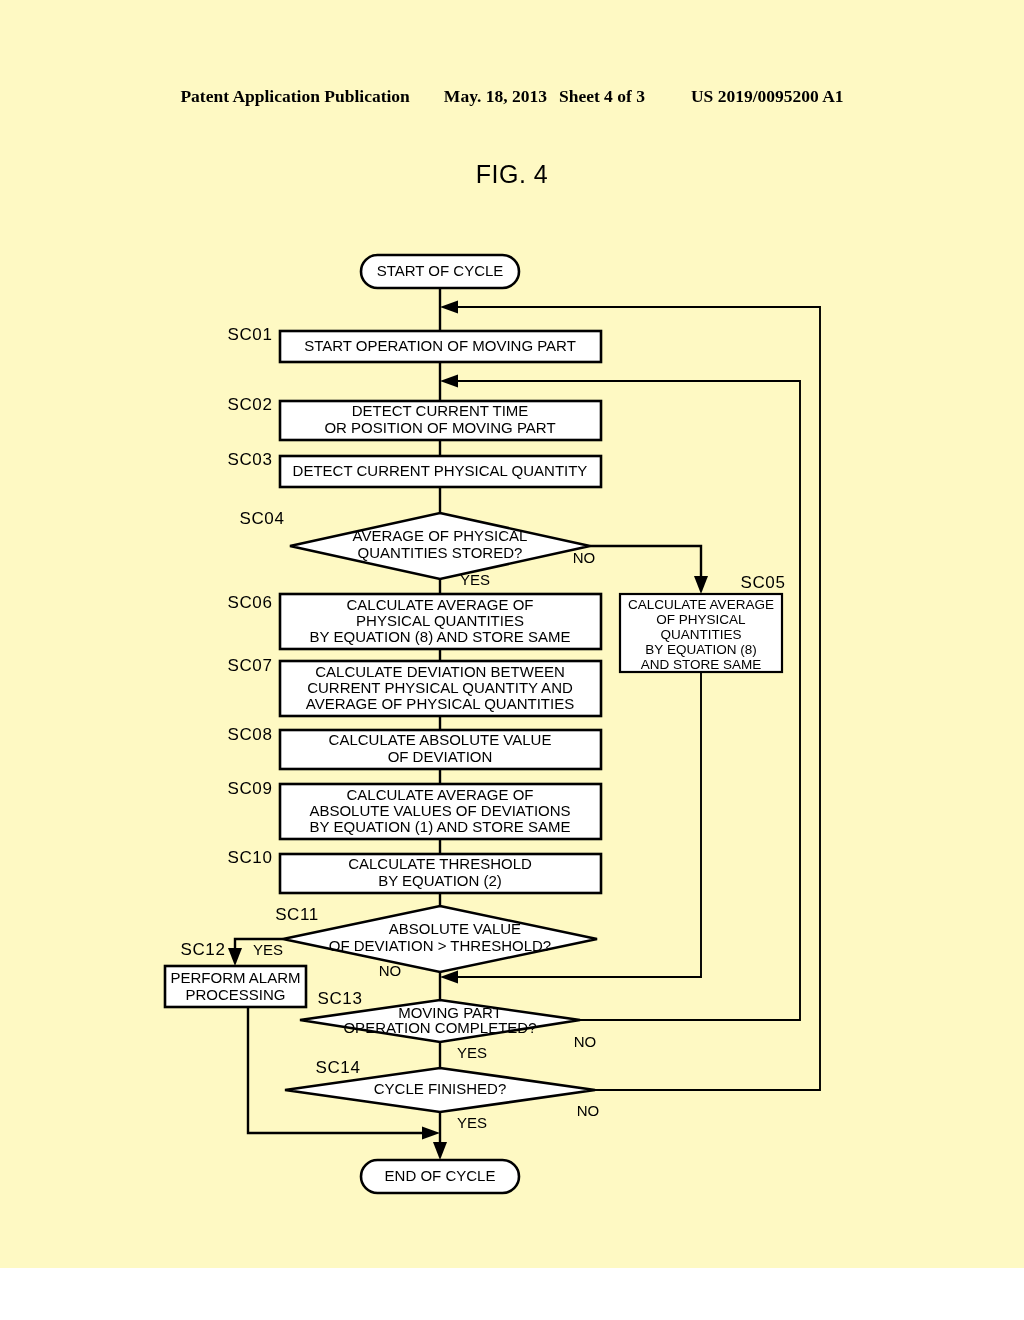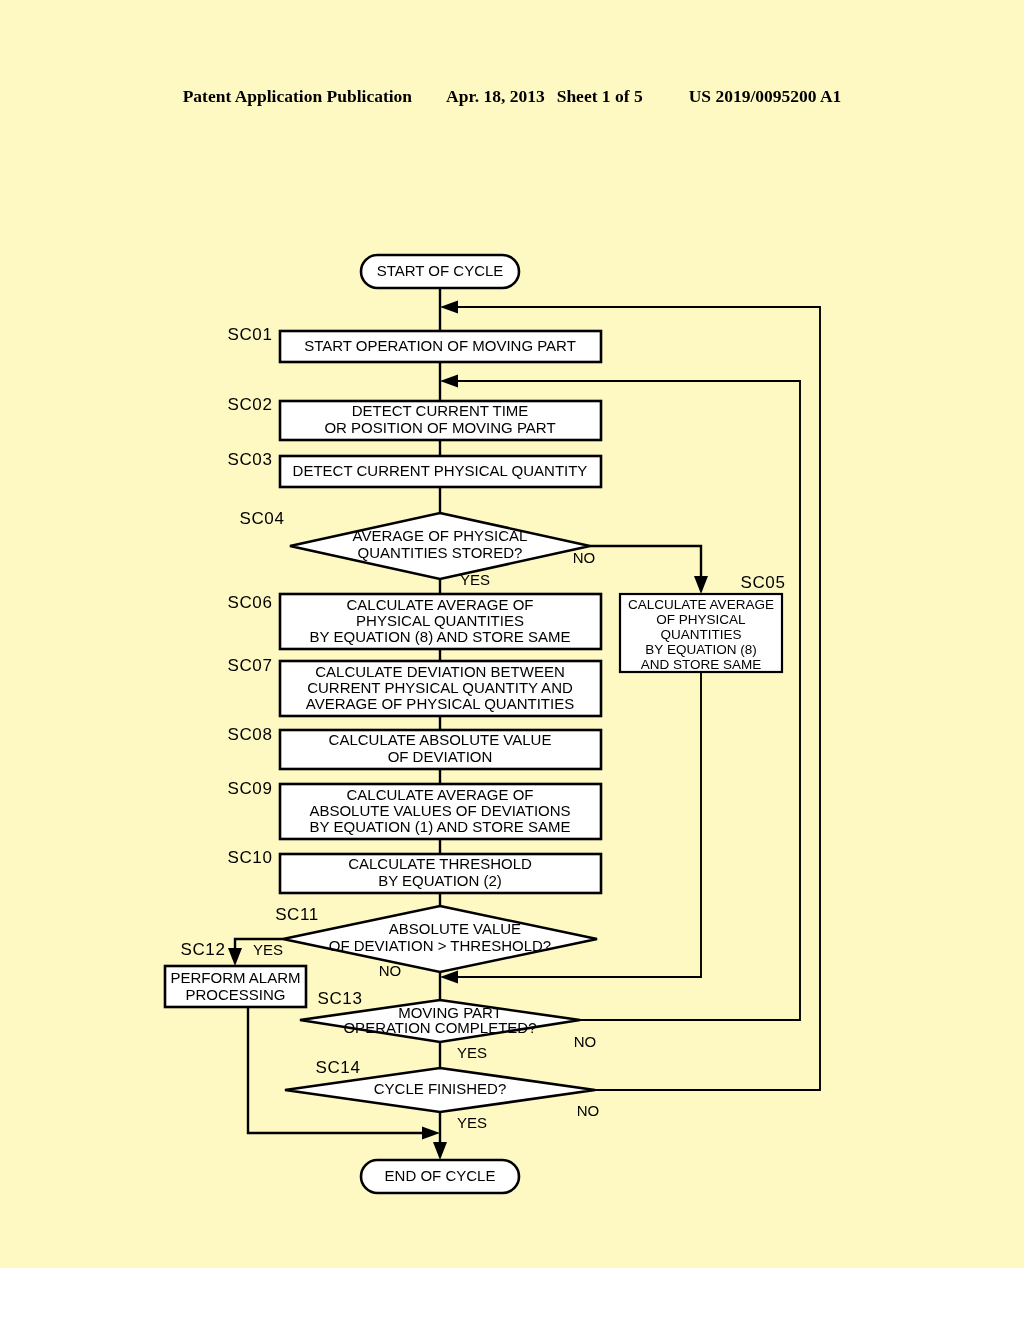--- a/index.html
+++ b/index.html
@@ -50,7 +50,7 @@
   <div class="hdr">
     <span class="h-pub">Patent Application Publication</span>
     <span class="h-gap1"></span>
-    <span class="h-date">Apr. 18, 2013</span>
+    <span class="h-date">May. 18, 2013</span>
     <span class="h-sheet">Sheet 1 of 5</span>
     <span class="h-gap2"></span>
     <span class="h-num">US 2019/0095200 A1</span>

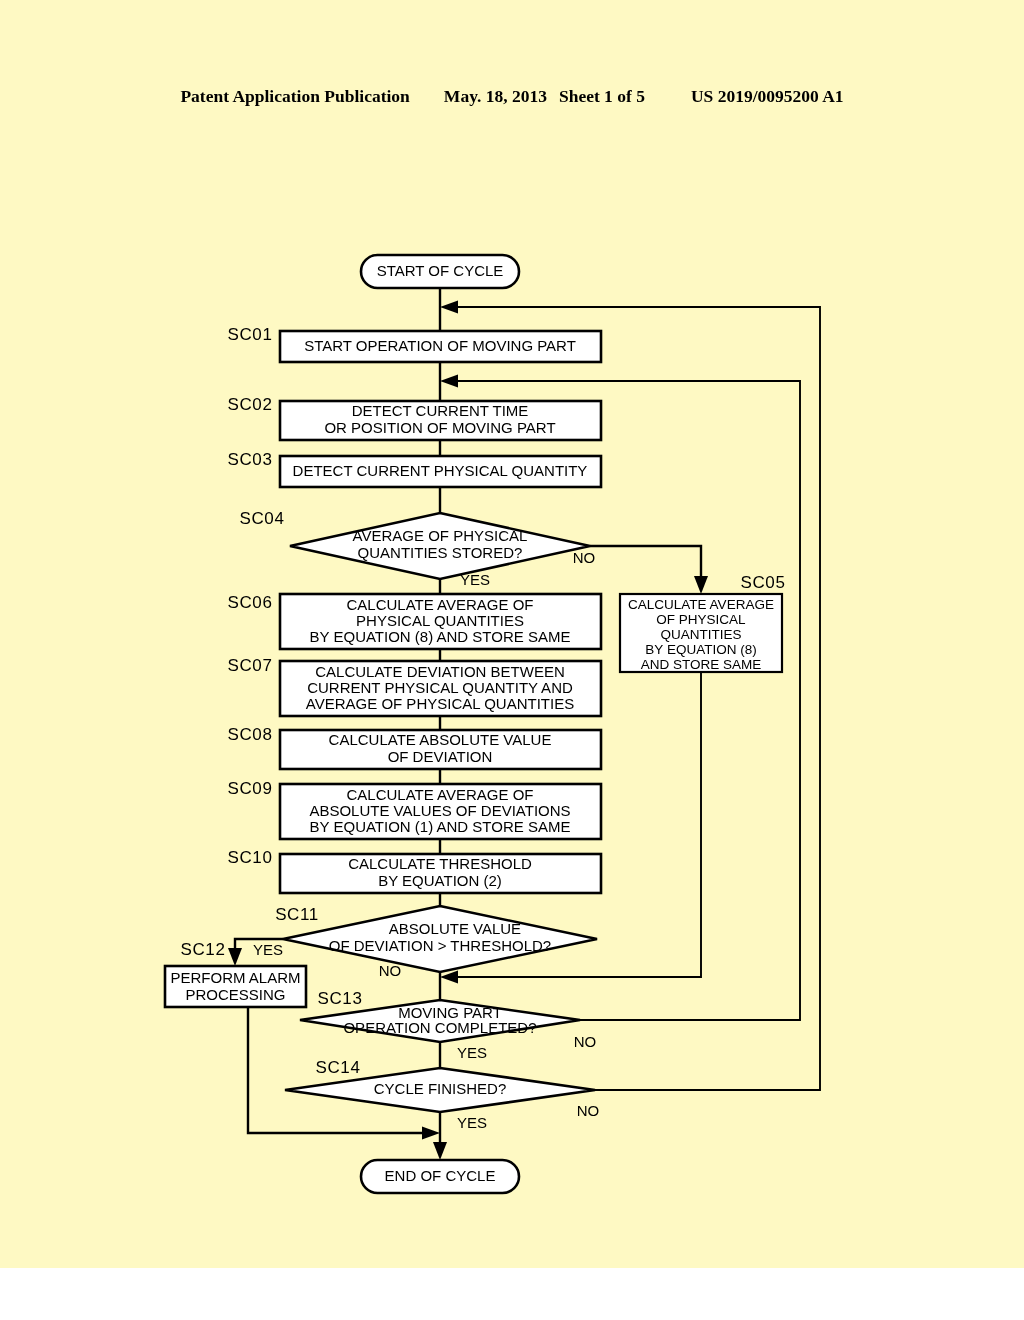--- a/index.html
+++ b/index.html
@@ -51,7 +51,7 @@
     <span class="h-pub">Patent Application Publication</span>
     <span class="h-gap1"></span>
     <span class="h-date">May. 18, 2013</span>
-    <span class="h-sheet">Sheet 1 of 5</span>
+    <span class="h-sheet">Sheet 4 of 3</span>
     <span class="h-gap2"></span>
     <span class="h-num">US 2019/0095200 A1</span>
   </div>

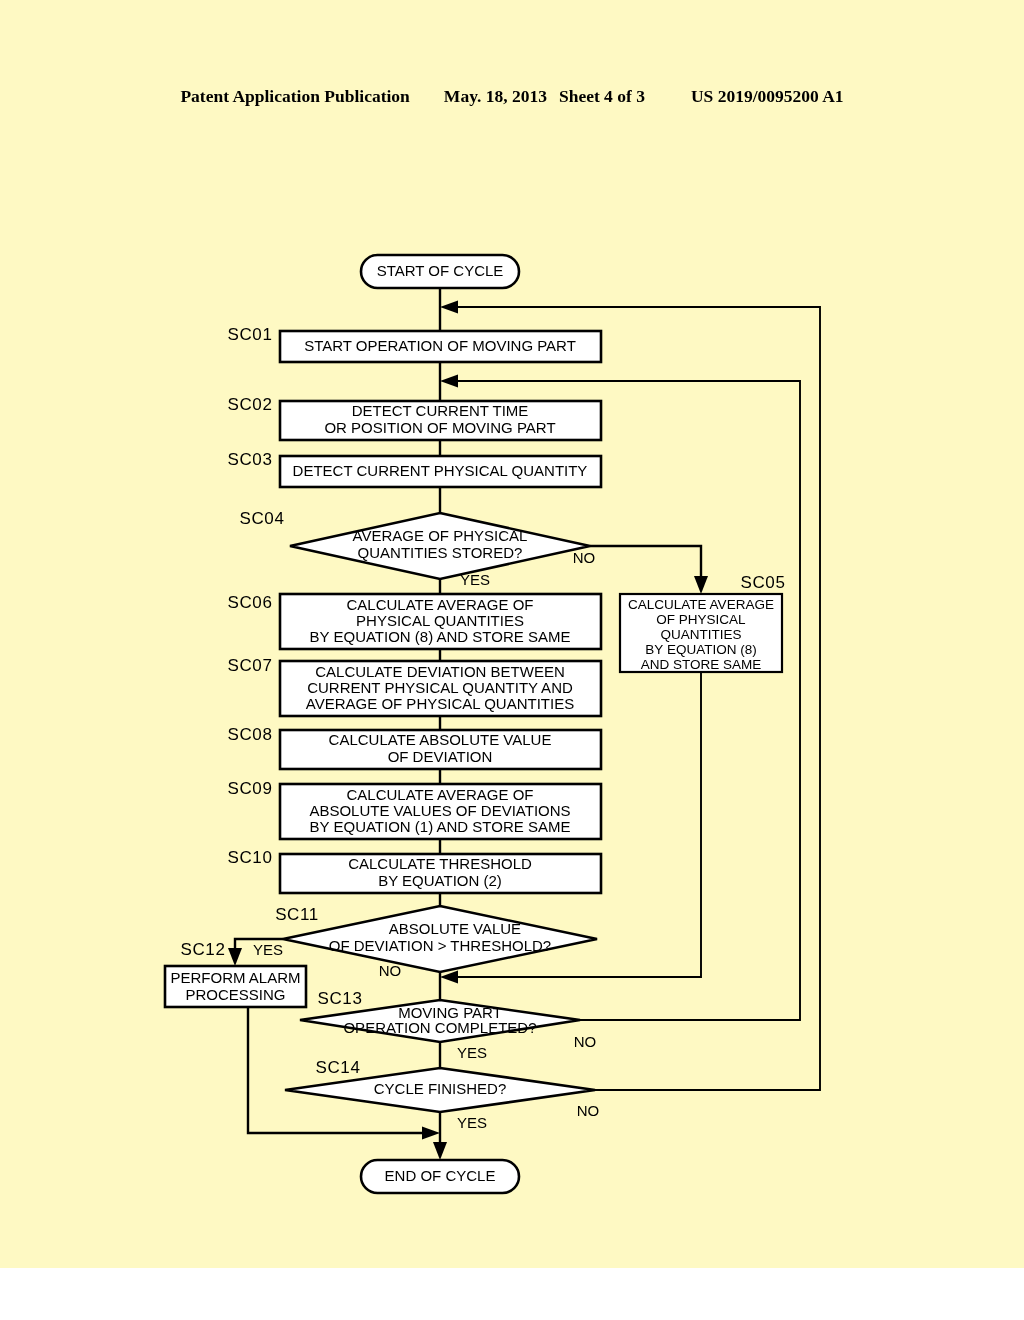--- a/index.html
+++ b/index.html
@@ -56,6 +56,7 @@
     <span class="h-num">US 2019/0095200 A1</span>
   </div>
 
+  <div class="figlbl">FIG. 4</div>
 
   <svg viewBox="0 0 1024 1320">
 

